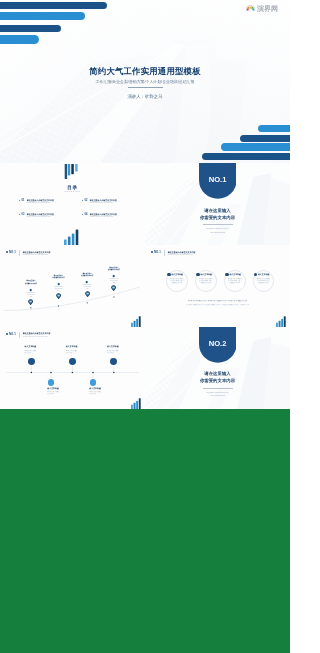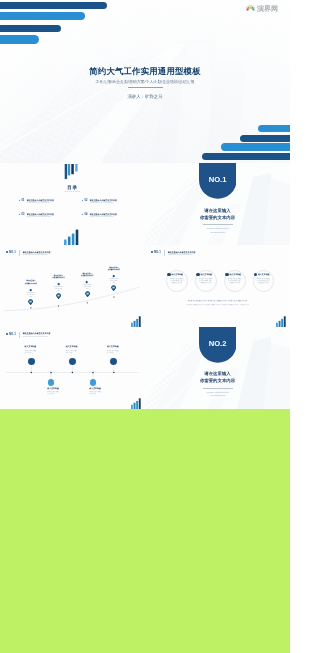--- a/index.html
+++ b/index.html
@@ -6,7 +6,7 @@
   * { margin:0; padding:0; box-sizing:border-box; }
   html,body { width:290px; height:653px; overflow:hidden; background:#ffffff;
     font-family:"Liberation Sans", sans-serif; -webkit-font-smoothing:antialiased; }
-  .page { position:relative; width:290px; height:653px; background:#bef264; overflow:hidden; }
+  .page { position:relative; width:290px; height:653px; background:#15803d; overflow:hidden; }
 
   
   .slide { position:relative; overflow:hidden; background:#fcfdfe; }

